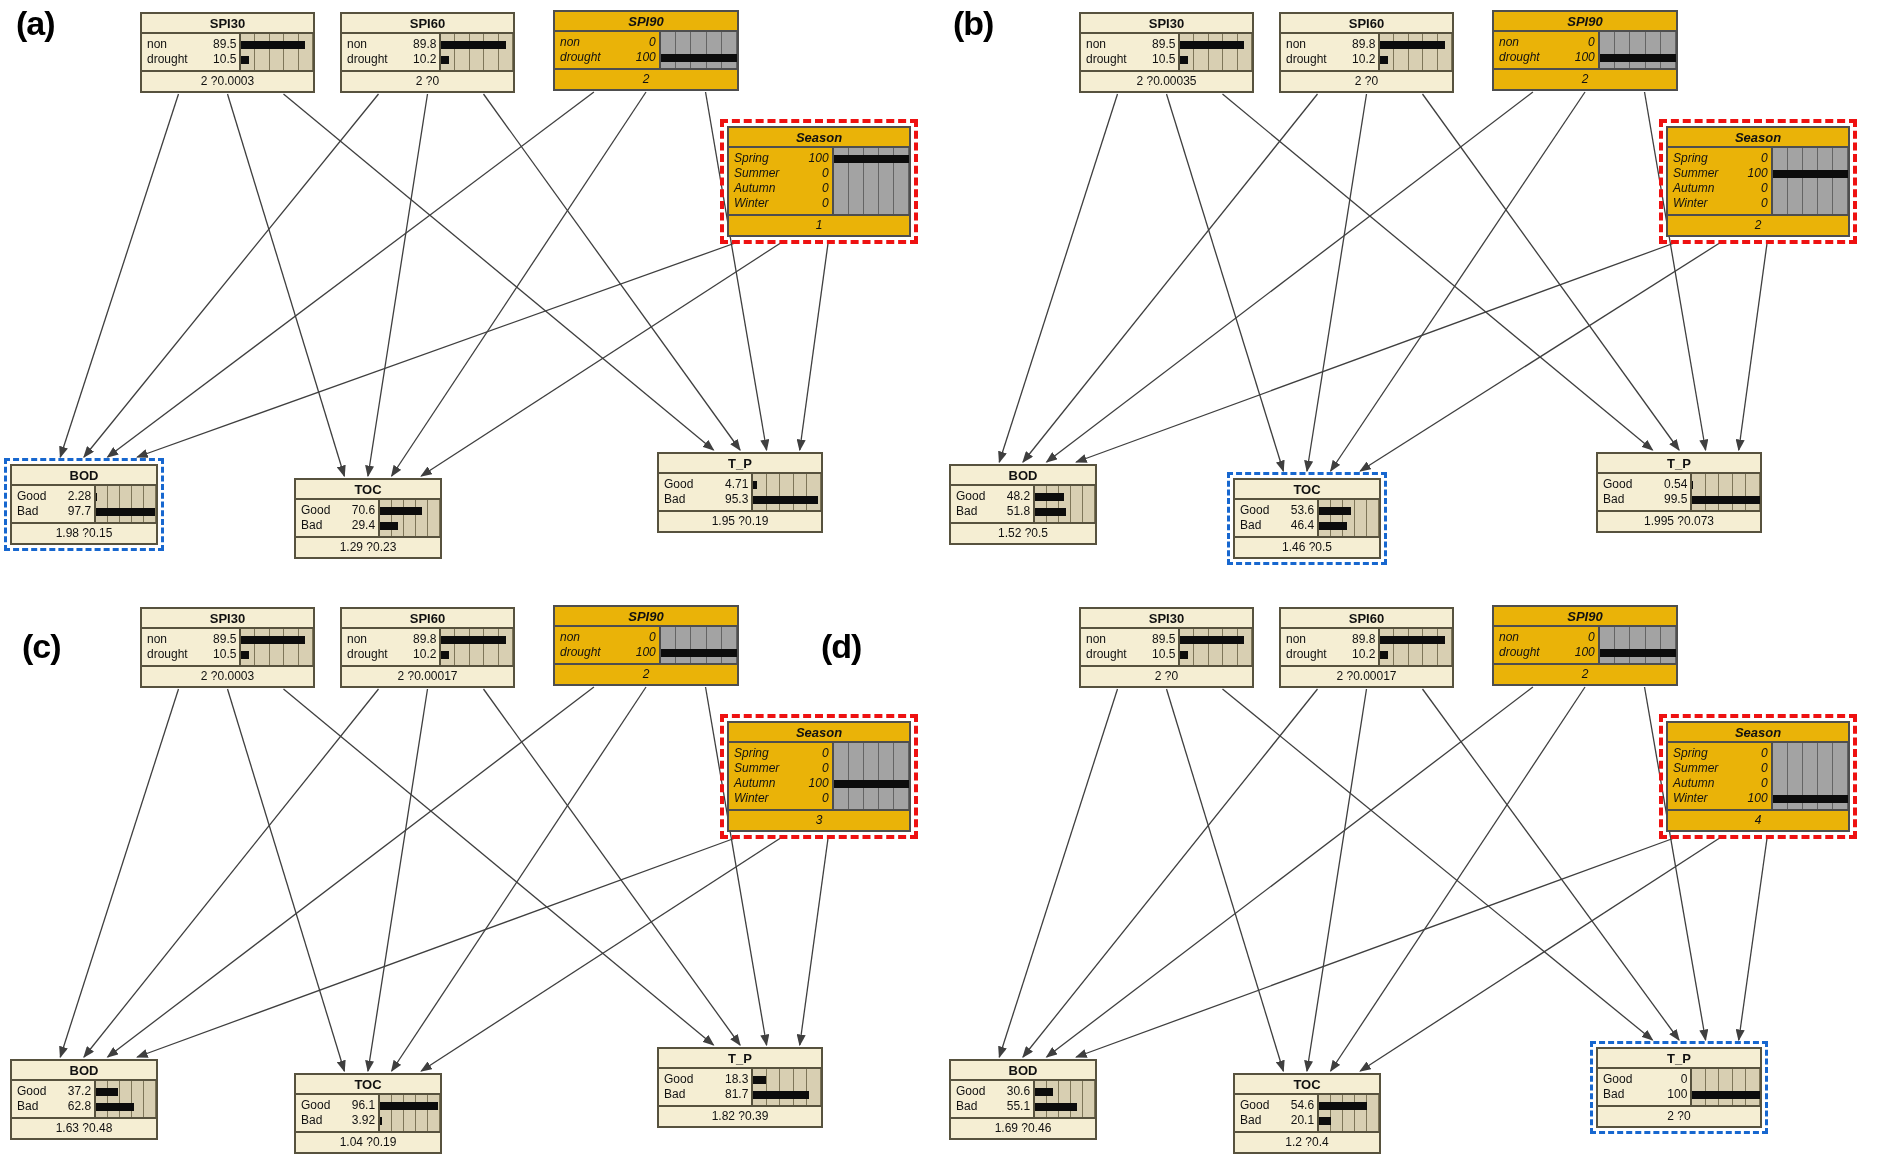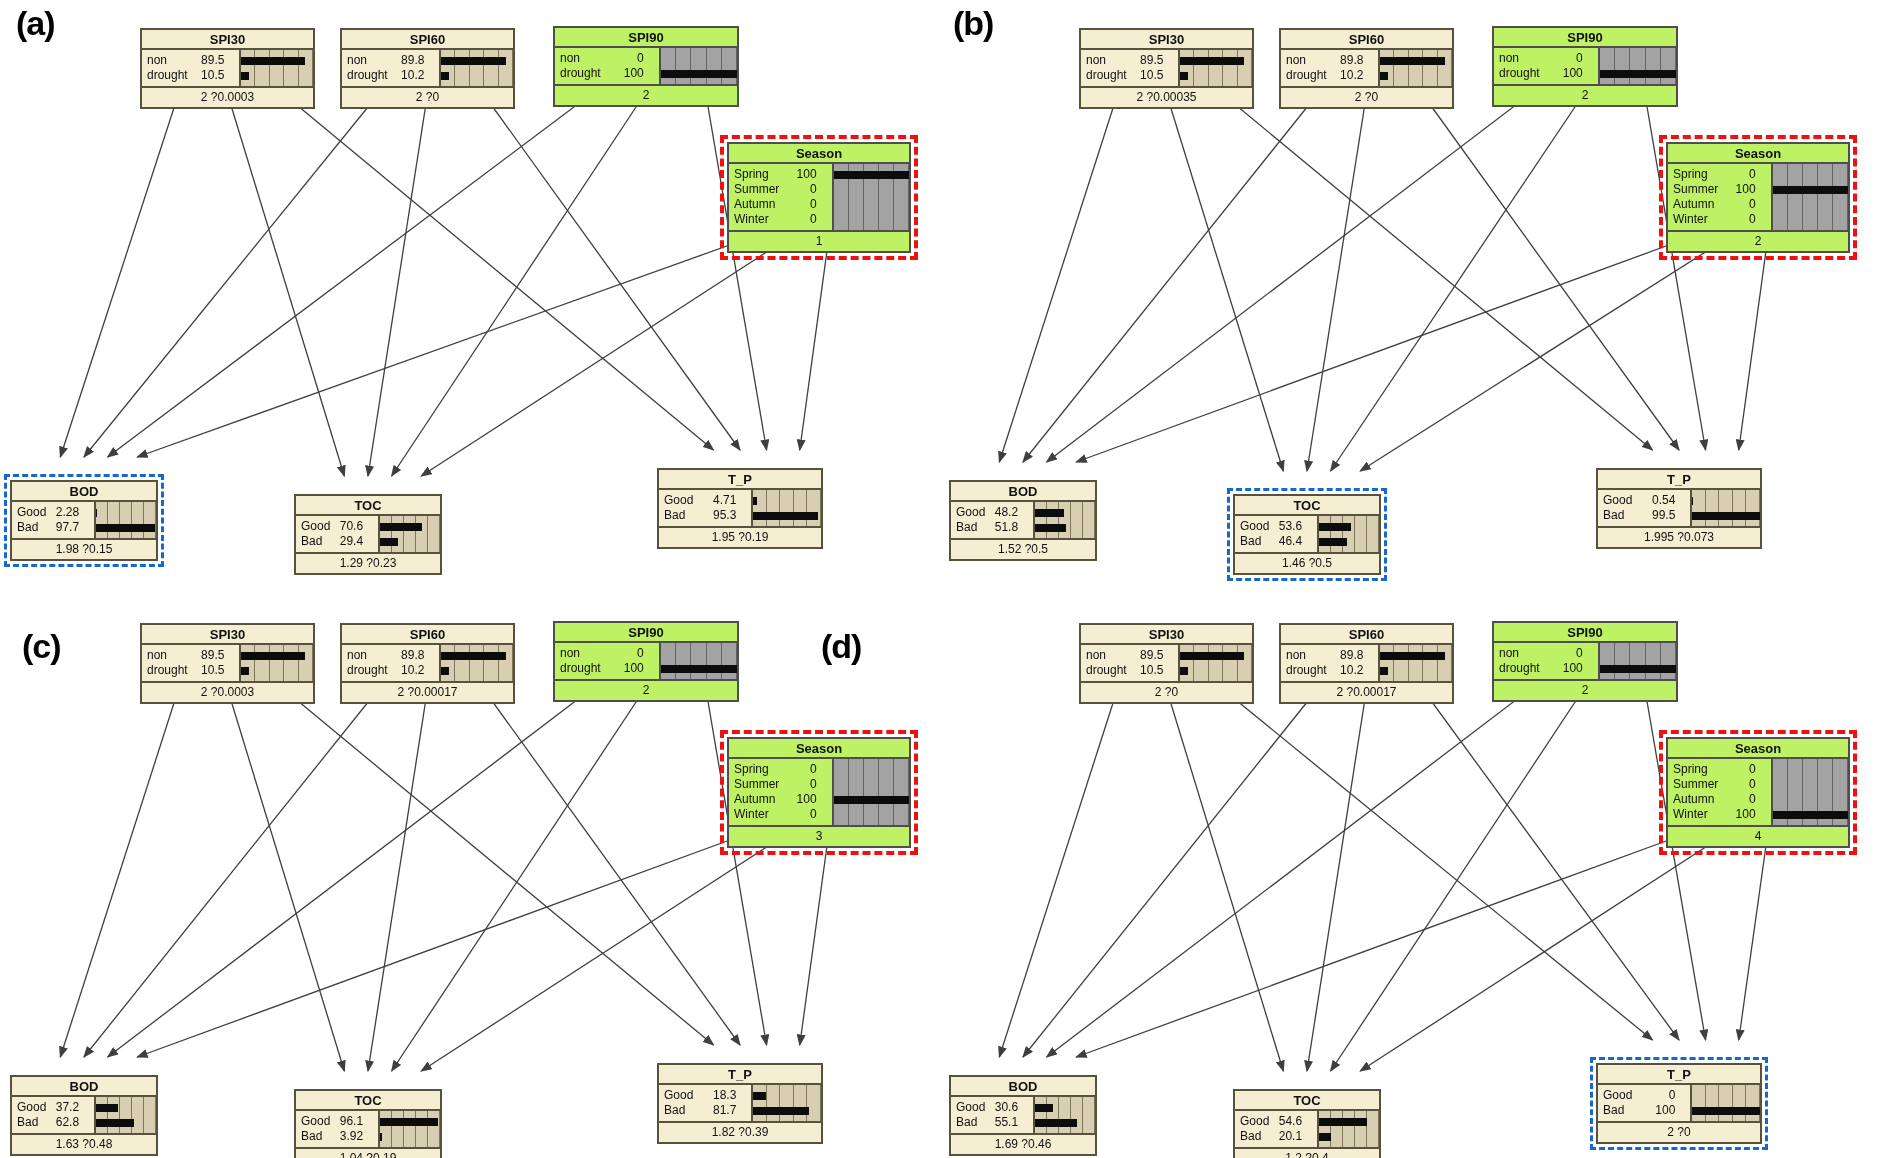--- a/index.html
+++ b/index.html
@@ -17,7 +17,7 @@
   .node {
     position:absolute; box-sizing:border-box;
     border:2px solid #57523e; background:#f5eed3;
-    font-size:12px; color:#111;margin-top:16px;
+    font-size:12px; color:#111;
   }
   .node.gray { background:#bef264; border-color:#4e4e4e; }
 

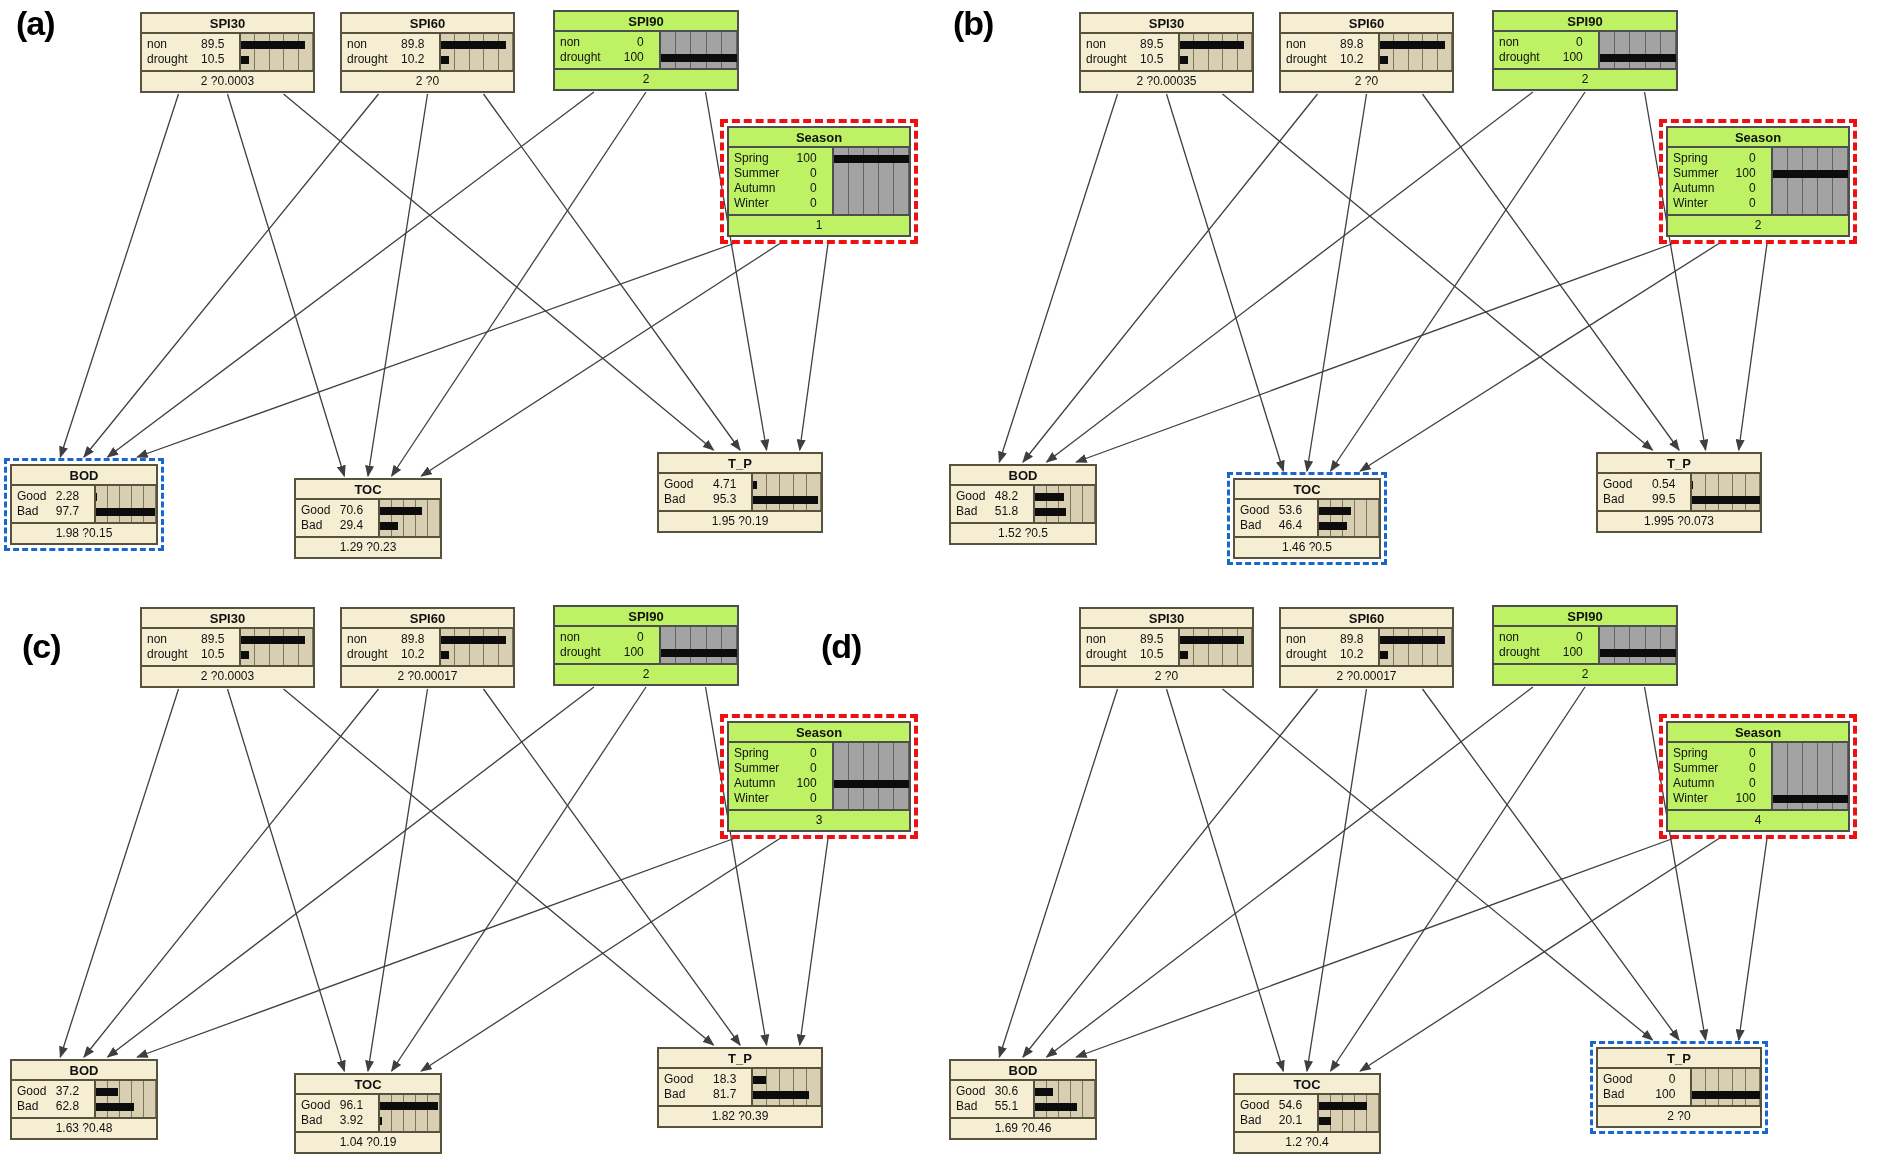--- a/index.html
+++ b/index.html
@@ -19,7 +19,7 @@
     border:2px solid #57523e; background:#f5eed3;
     font-size:12px; color:#111;
   }
-  .node.gray { background:#bef264; border-color:#4e4e4e; }
+  .node.gray { background:#eab308; border-color:#4e4e4e;font-style:italic; }
 
   .node-title {
     font-weight:bold; font-size:13px; text-align:center;

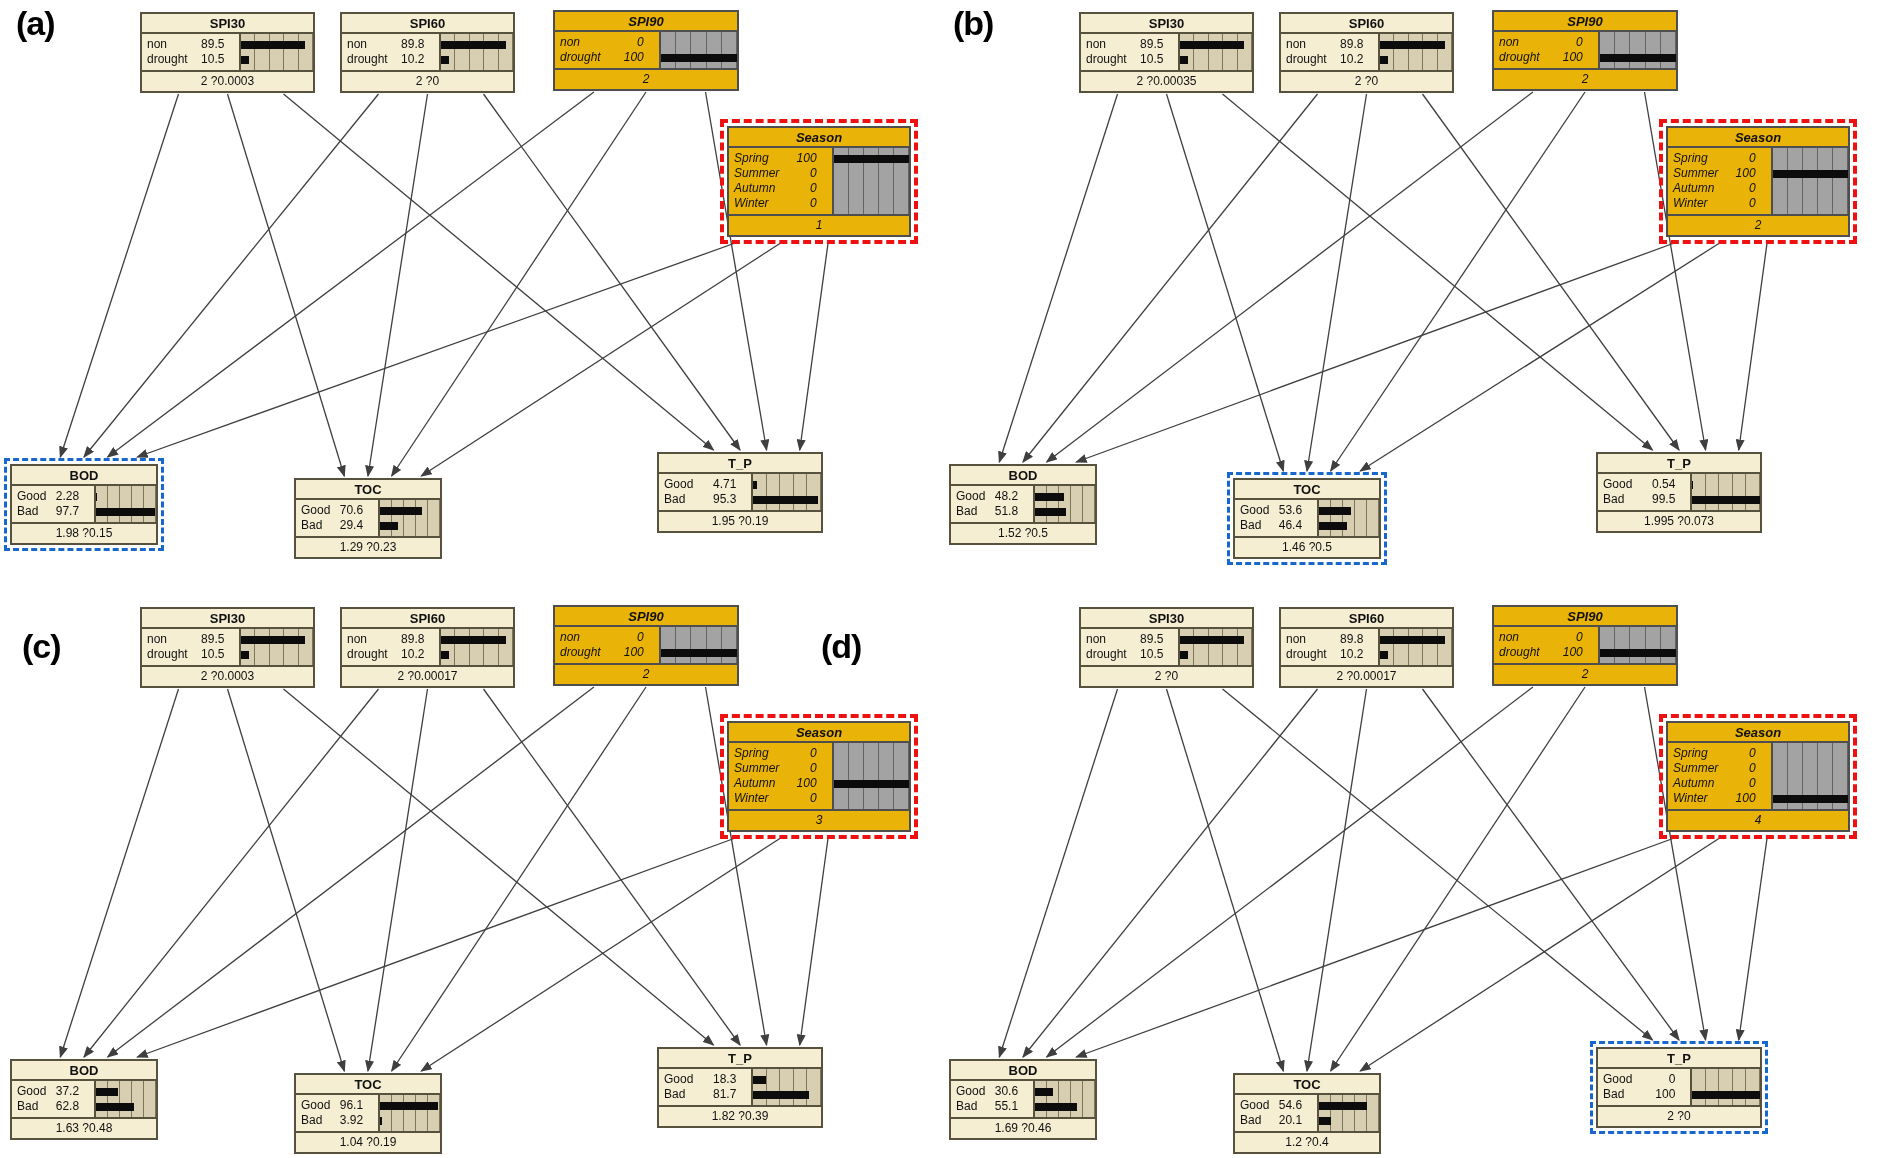--- a/index.html
+++ b/index.html
@@ -32,7 +32,7 @@
   .gray .node-body { border-bottom-color:#4e4e4e; }
 
   .states {
-    width:57%; box-sizing:border-box; padding:3px 12px 3px 5px;
+    width:57%; box-sizing:border-box; padding:3px 0 3px 5px;
     display:flex; flex-direction:column; justify-content:center;
   }
   .state-row {

